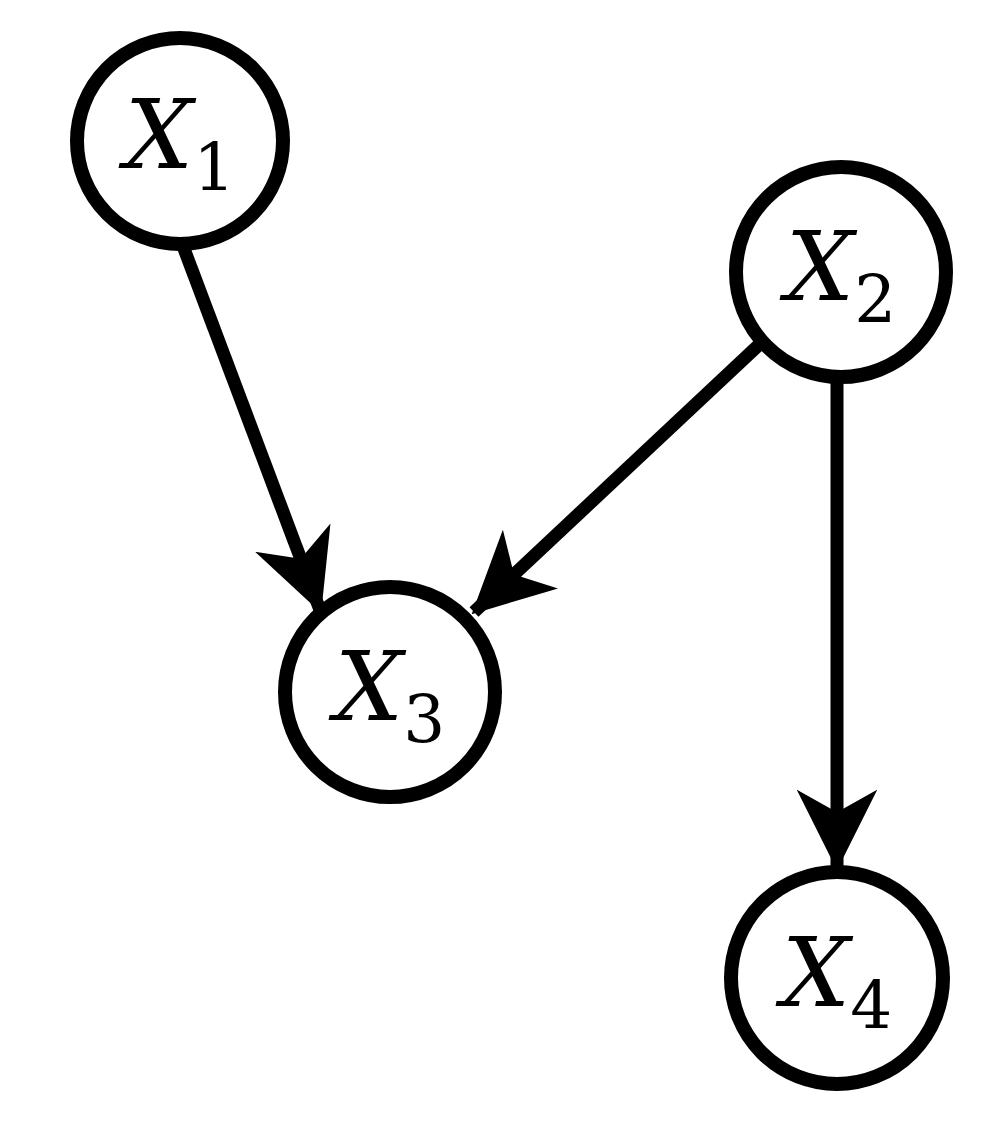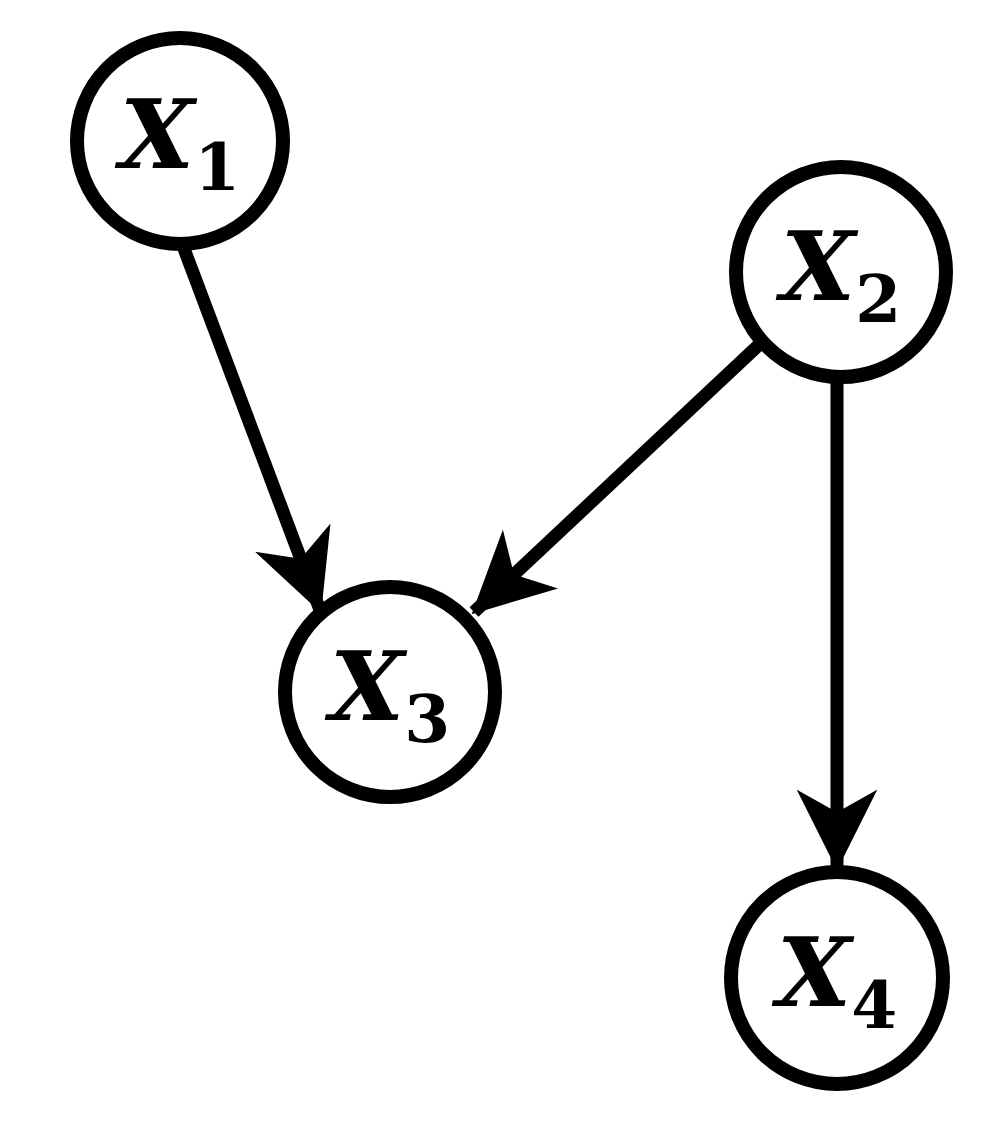--- a/index.html
+++ b/index.html
@@ -15,7 +15,6 @@
     width: 1002px;
     height: 1121px;
     background: #ffffff;
-    font-weight: bold;
   }
   svg { display: block; }
   .edge {

